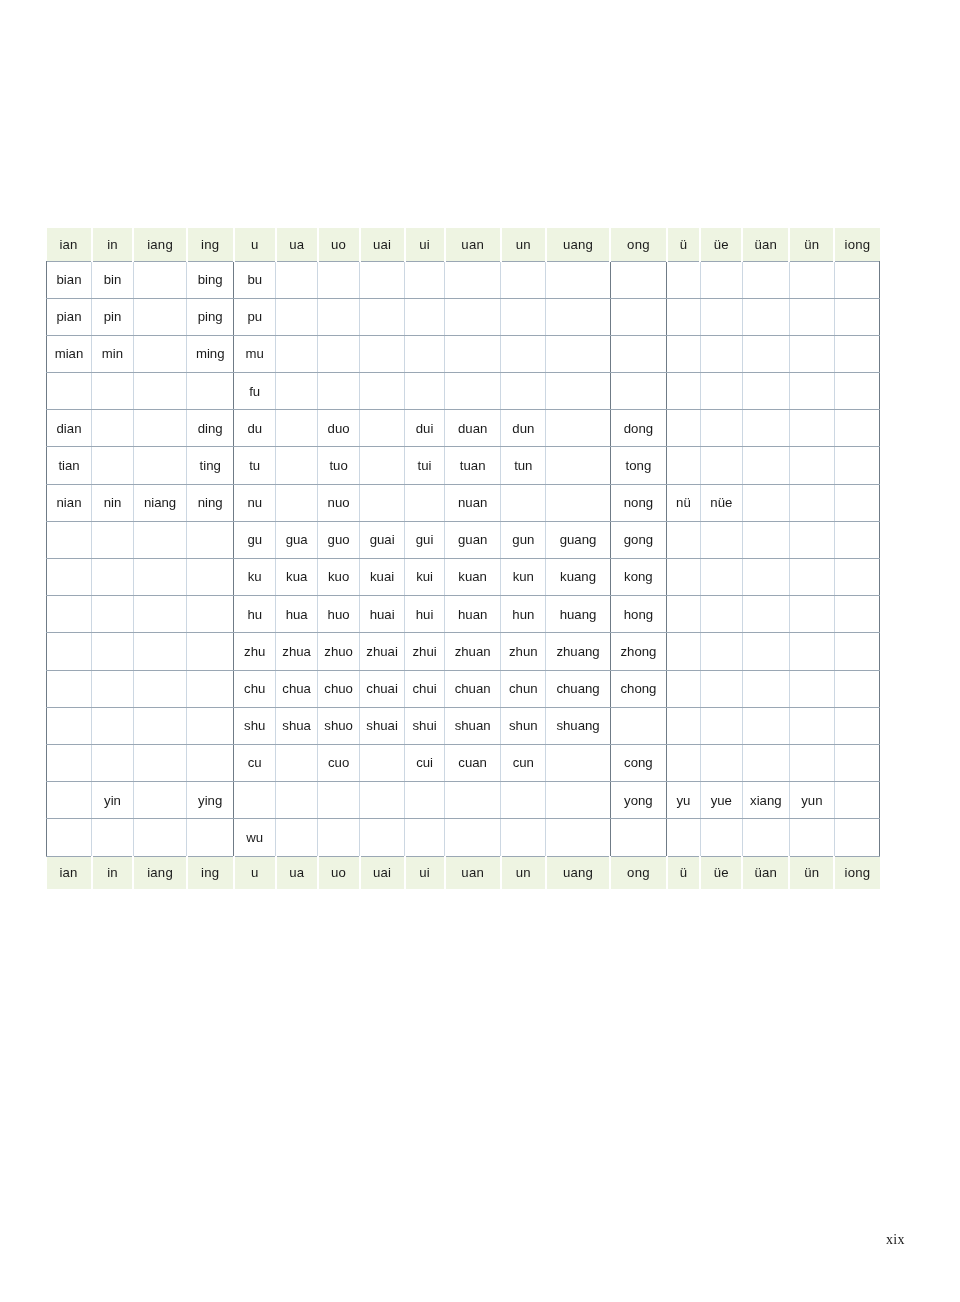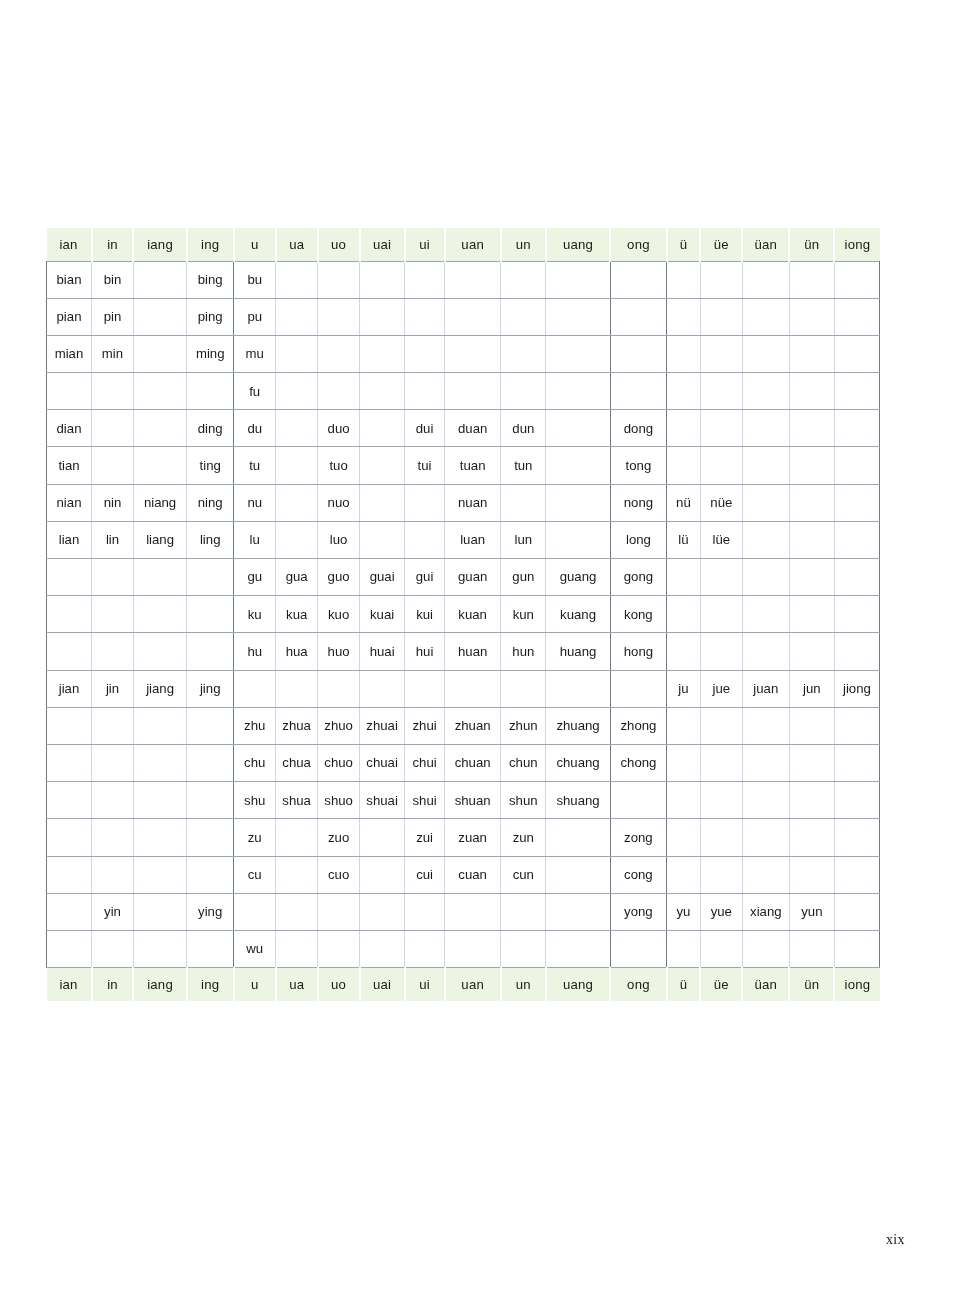--- a/index.html
+++ b/index.html
@@ -281,26 +281,6 @@
             <td class="edge-right"></td>
           </tr>
           <tr class="body">
-            <td class="edge-left grp-left">lian</td>
-            <td>lin</td>
-            <td>liang</td>
-            <td class="grp-right">ling</td>
-            <td class="grp-left">lu</td>
-            <td></td>
-            <td>luo</td>
-            <td></td>
-            <td></td>
-            <td>luan</td>
-            <td>lun</td>
-            <td class="grp-right"></td>
-            <td class="grp-left grp-right">long</td>
-            <td class="grp-left">lü</td>
-            <td>lüe</td>
-            <td></td>
-            <td></td>
-            <td class="edge-right"></td>
-          </tr>
-          <tr class="body">
             <td class="edge-left grp-left"></td>
             <td></td>
             <td></td>

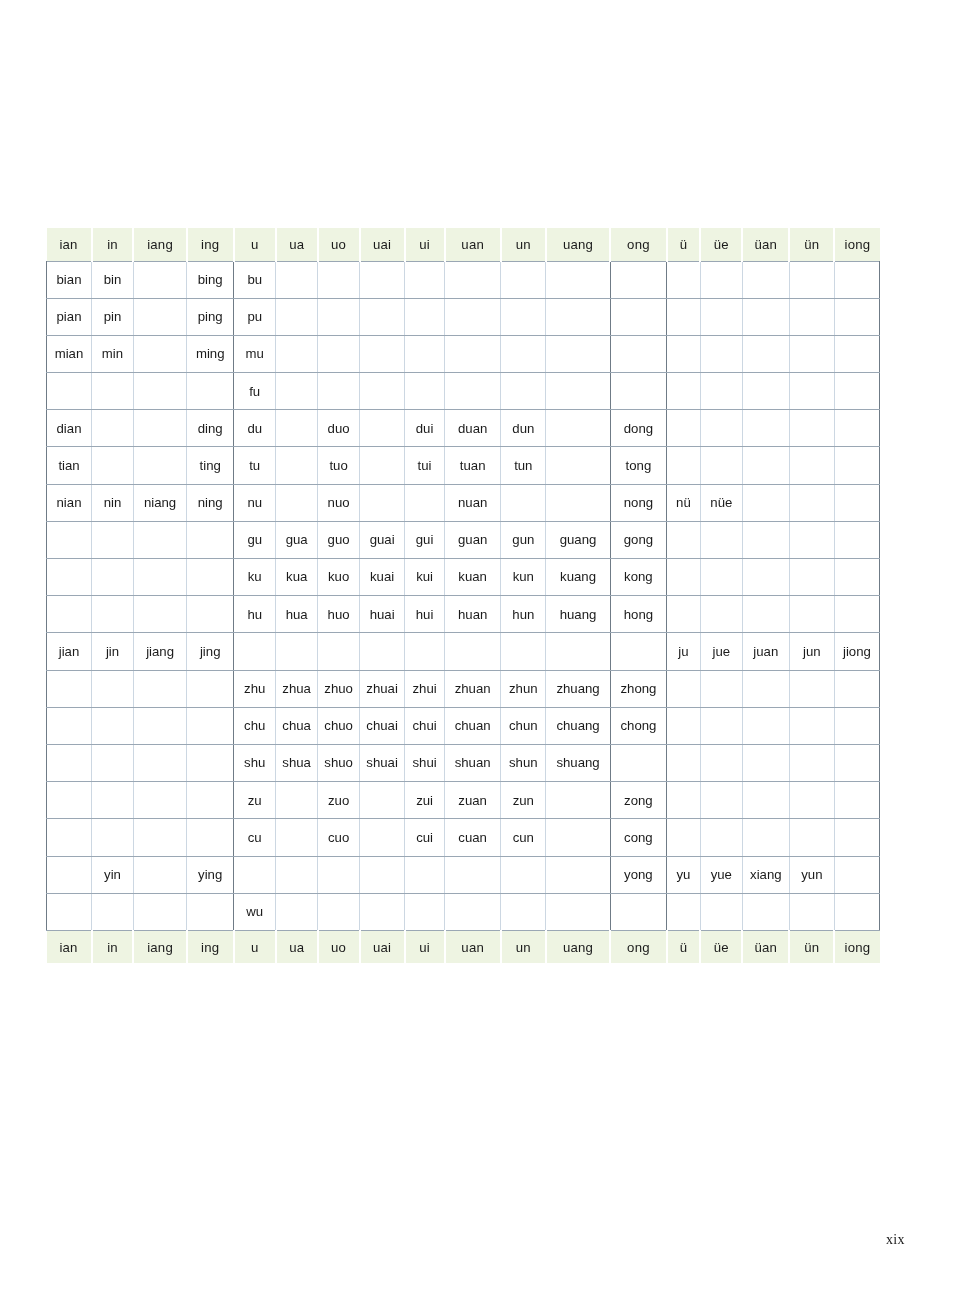--- a/index.html
+++ b/index.html
@@ -341,26 +341,6 @@
             <td class="edge-right"></td>
           </tr>
           <tr class="body">
-            <td class="edge-left grp-left">jian</td>
-            <td>jin</td>
-            <td>jiang</td>
-            <td class="grp-right">jing</td>
-            <td class="grp-left"></td>
-            <td></td>
-            <td></td>
-            <td></td>
-            <td></td>
-            <td></td>
-            <td></td>
-            <td class="grp-right"></td>
-            <td class="grp-left grp-right"></td>
-            <td class="grp-left">ju</td>
-            <td>jue</td>
-            <td>juan</td>
-            <td>jun</td>
-            <td class="edge-right">jiong</td>
-          </tr>
-          <tr class="body">
             <td class="edge-left grp-left"></td>
             <td></td>
             <td></td>

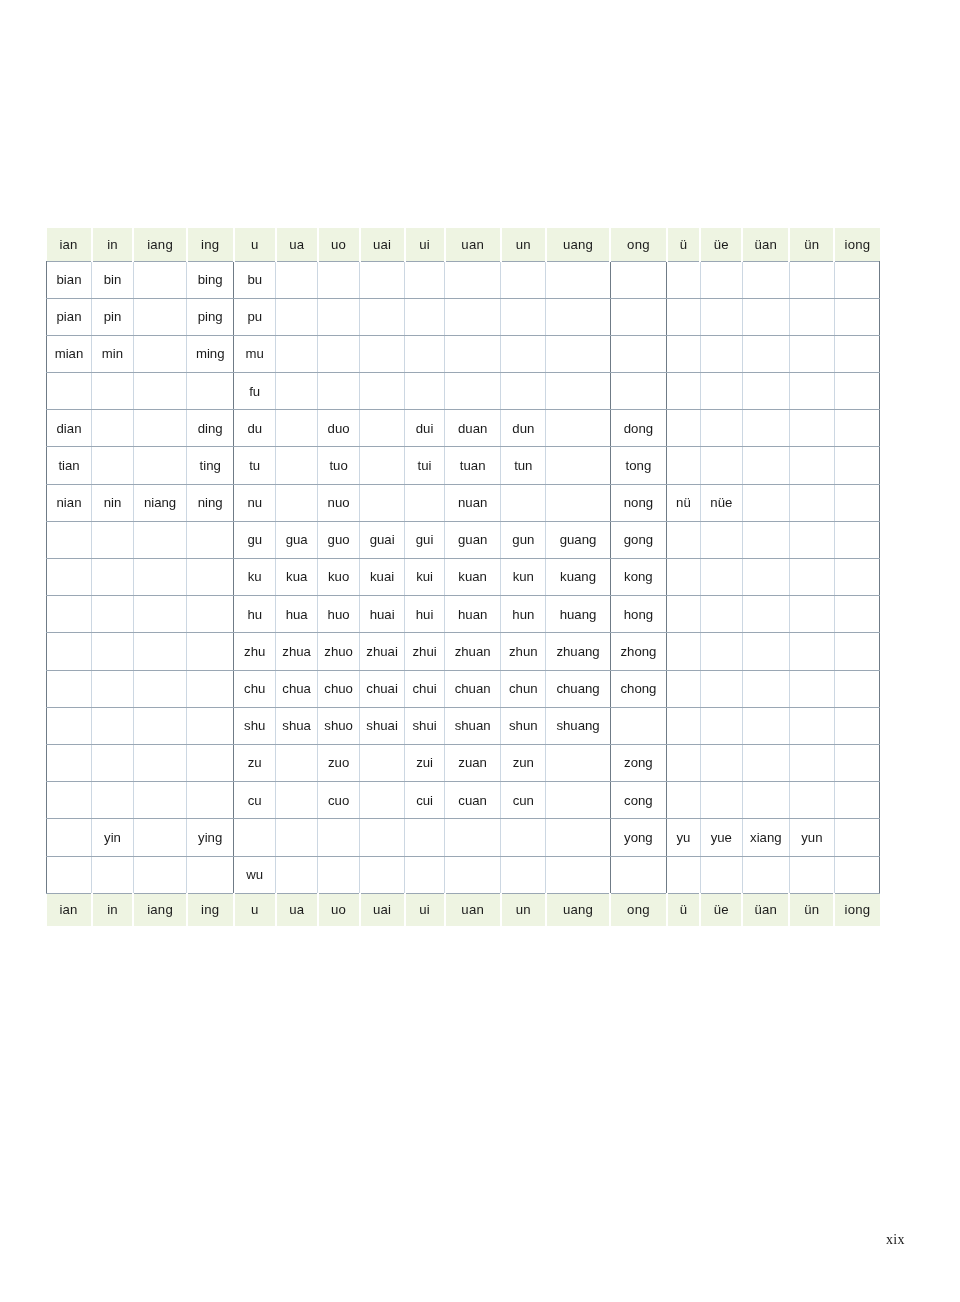--- a/index.html
+++ b/index.html
@@ -405,26 +405,6 @@
             <td></td>
             <td></td>
             <td class="grp-right"></td>
-            <td class="grp-left">zu</td>
-            <td></td>
-            <td>zuo</td>
-            <td></td>
-            <td>zui</td>
-            <td>zuan</td>
-            <td>zun</td>
-            <td class="grp-right"></td>
-            <td class="grp-left grp-right">zong</td>
-            <td class="grp-left"></td>
-            <td></td>
-            <td></td>
-            <td></td>
-            <td class="edge-right"></td>
-          </tr>
-          <tr class="body">
-            <td class="edge-left grp-left"></td>
-            <td></td>
-            <td></td>
-            <td class="grp-right"></td>
             <td class="grp-left">cu</td>
             <td></td>
             <td>cuo</td>

